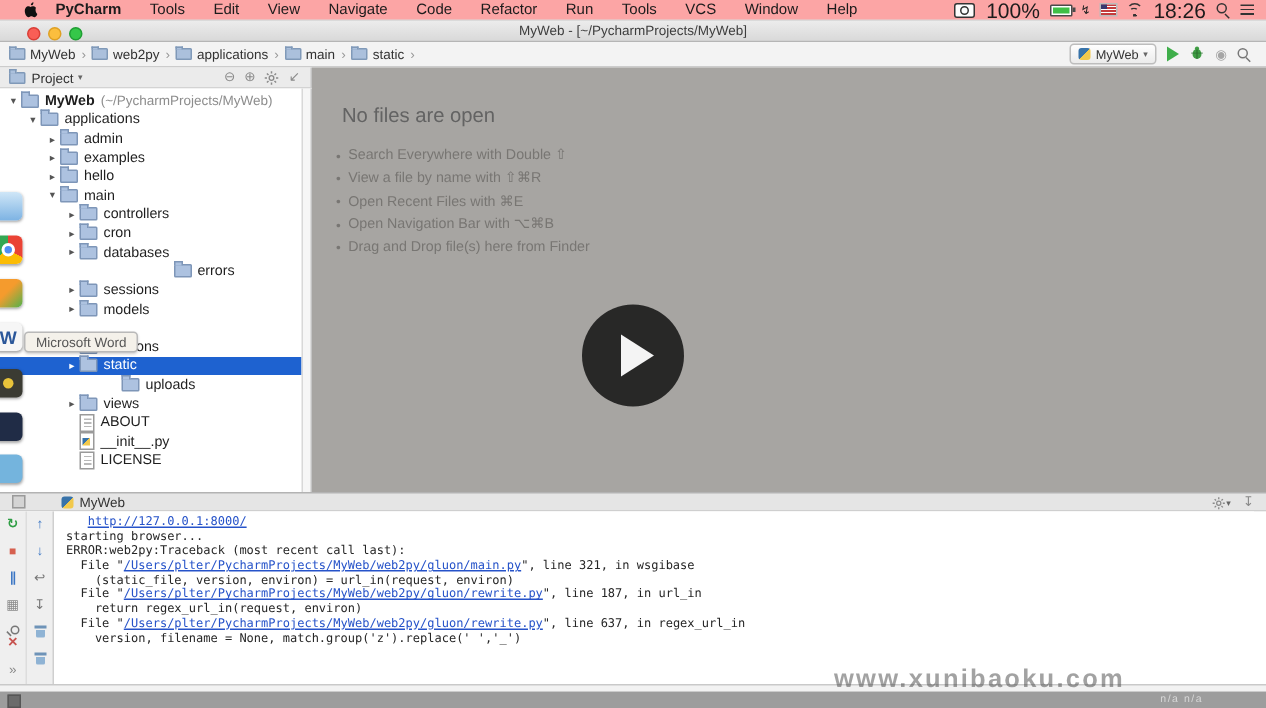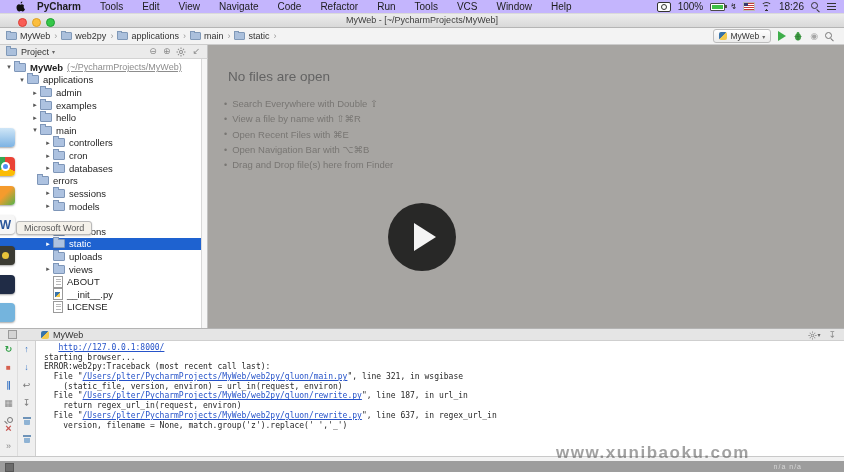--- a/index.html
+++ b/index.html
@@ -7,7 +7,7 @@
        font-family:"Liberation Sans","DejaVu Sans",sans-serif;-webkit-font-smoothing:antialiased;}
   .abs{position:absolute;}
   
-  .menubar{left:0;top:0;width:844px;height:14px;background:#c4b5fd;border-bottom:1px solid #dadada;
+  .menubar{left:0;top:0;width:844px;height:14px;background:#fca5a5;border-bottom:1px solid #dadada;
            display:flex;align-items:center;font-size:10px;color:#1c1c1c;box-sizing:border-box;}
   .apple-wrap{margin-left:16px;display:flex;align-items:center;}
   .menu-items{display:flex;gap:19px;margin-left:12px;}

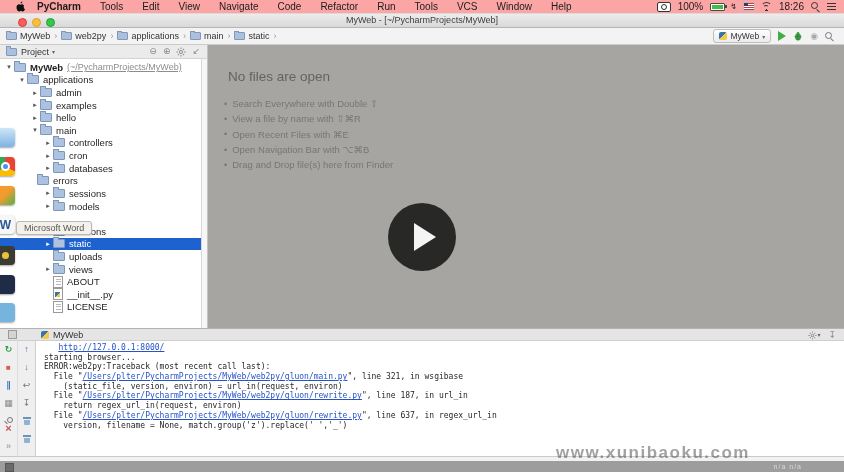--- a/index.html
+++ b/index.html
@@ -14,7 +14,7 @@
   .menu-items span{white-space:nowrap;}
   .menu-items span.bold{font-weight:bold;}
   .menu-right{margin-left:auto;display:flex;align-items:center;gap:7px;padding-right:8px;}
-  .mtext{font-size:10px;color:#1c1c1c;}
+  .mtext{font-size:14px;color:#1c1c1c;}
   .cam{width:12px;height:8px;border:1px solid #333;border-radius:2px;position:relative;background:#fdfdfd;display:inline-block;}
   .cam::after{content:"";position:absolute;left:3px;top:1px;width:4px;height:4px;border:1px solid #333;border-radius:50%;}
   .battery{width:13px;height:6px;border:1px solid #4a4a4a;border-radius:1px;position:relative;background:#fff;display:inline-block;}

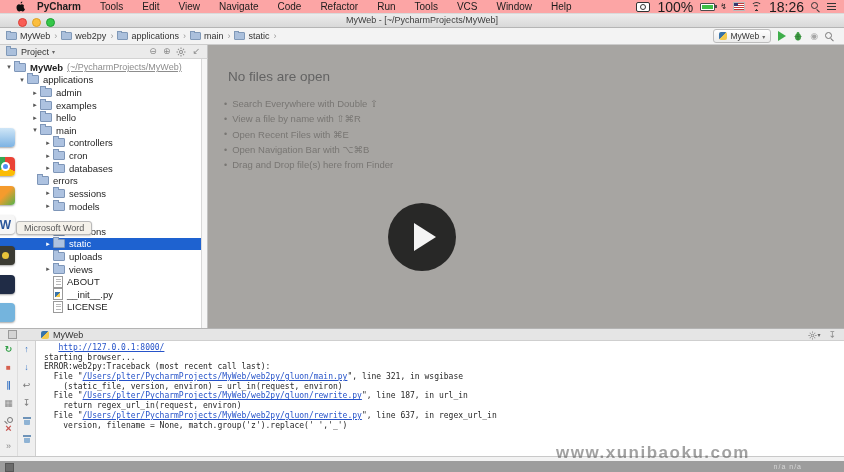--- a/index.html
+++ b/index.html
@@ -75,7 +75,7 @@
   .trow .arrow{width:10px;flex:none;font-size:7px;color:#555;text-align:center;}
   .trow.sel .arrow{color:#fff;}
   .trow .tlabel.bold{font-weight:bold;}
-  .tsuffix{font-size:9px;color:#8d8d8d;margin-left:4px;text-decoration:underline;}
+  .tsuffix{font-size:9px;color:#8d8d8d;margin-left:4px;}
   .fold{position:relative;width:10px;height:7px;background:#adc2e0;border:1px solid #7e96b8;border-radius:1px;margin-right:4px;flex:none;}
   .fold::before{content:"";position:absolute;top:-3px;left:-1px;width:4px;height:2px;background:#adc2e0;border:1px solid #7e96b8;border-bottom:none;}
   .pyfile{position:relative;width:8px;height:10px;background:#fff;border:1px solid #9a9a9a;margin-right:4px;flex:none;}

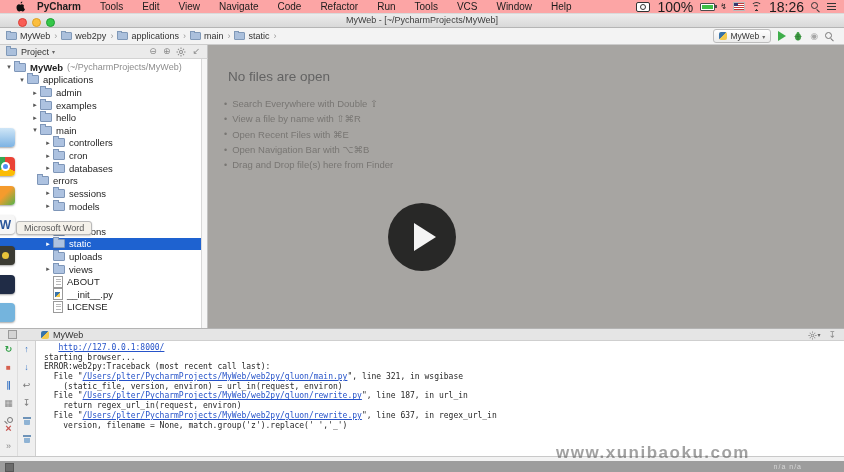--- a/index.html
+++ b/index.html
@@ -294,7 +294,7 @@
       <span class="fold"></span>
       <span class="tlabel">databases</span>
     </div>
-    <div class="trow" style="padding-left: 27px;">
+    <div class="trow" style="padding-left: 61px; justify-content: center;">
       <span class="arrow"></span>
       <span class="fold"></span>
       <span class="tlabel">errors</span>

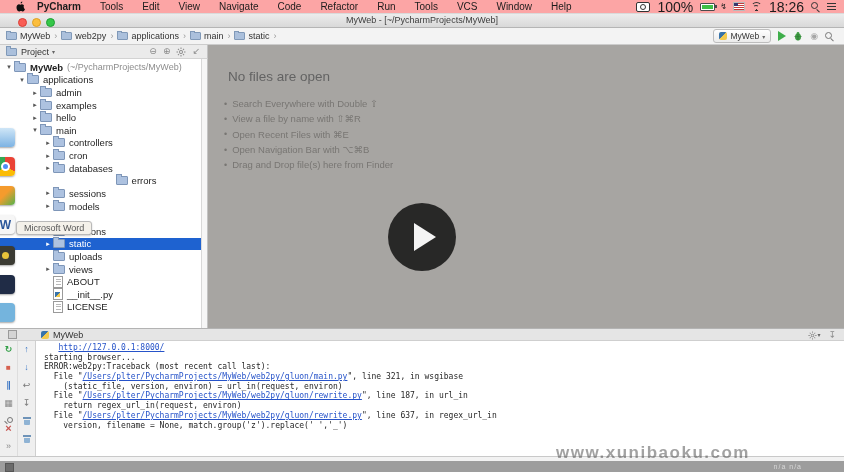--- a/index.html
+++ b/index.html
@@ -323,7 +323,7 @@
       <span class="fold"></span>
       <span class="tlabel">static</span>
     </div>
-    <div class="trow" style="padding-left: 43px;">
+    <div class="trow" style="padding-left: 43px; margin-left: 28px;">
       <span class="arrow"></span>
       <span class="fold"></span>
       <span class="tlabel">uploads</span>

